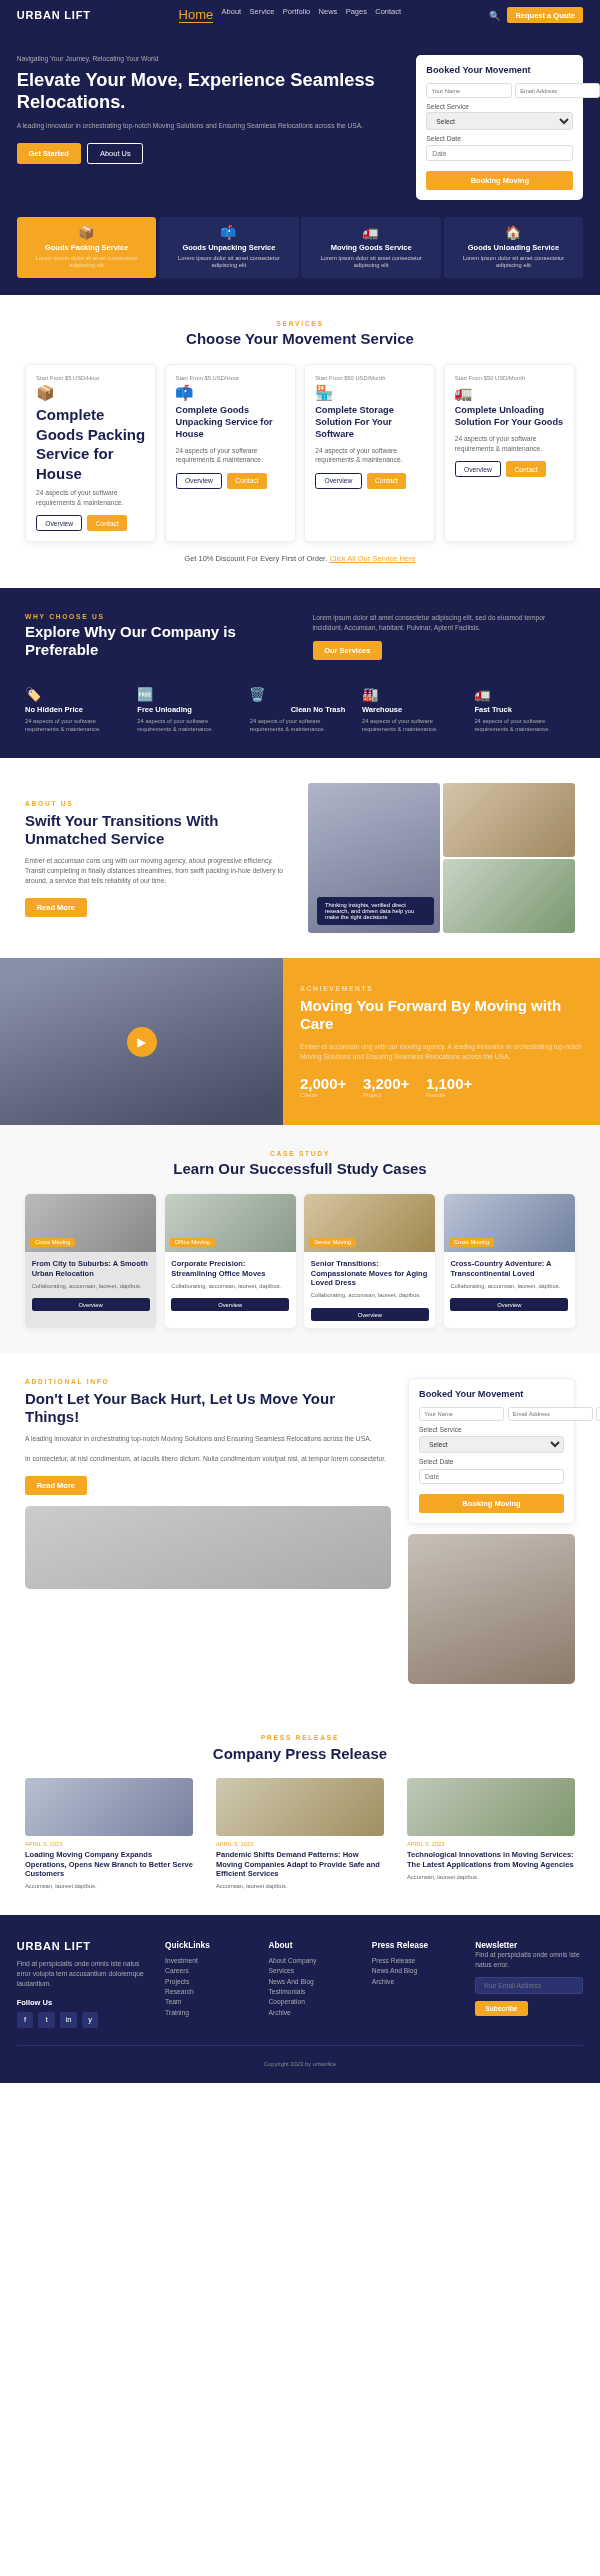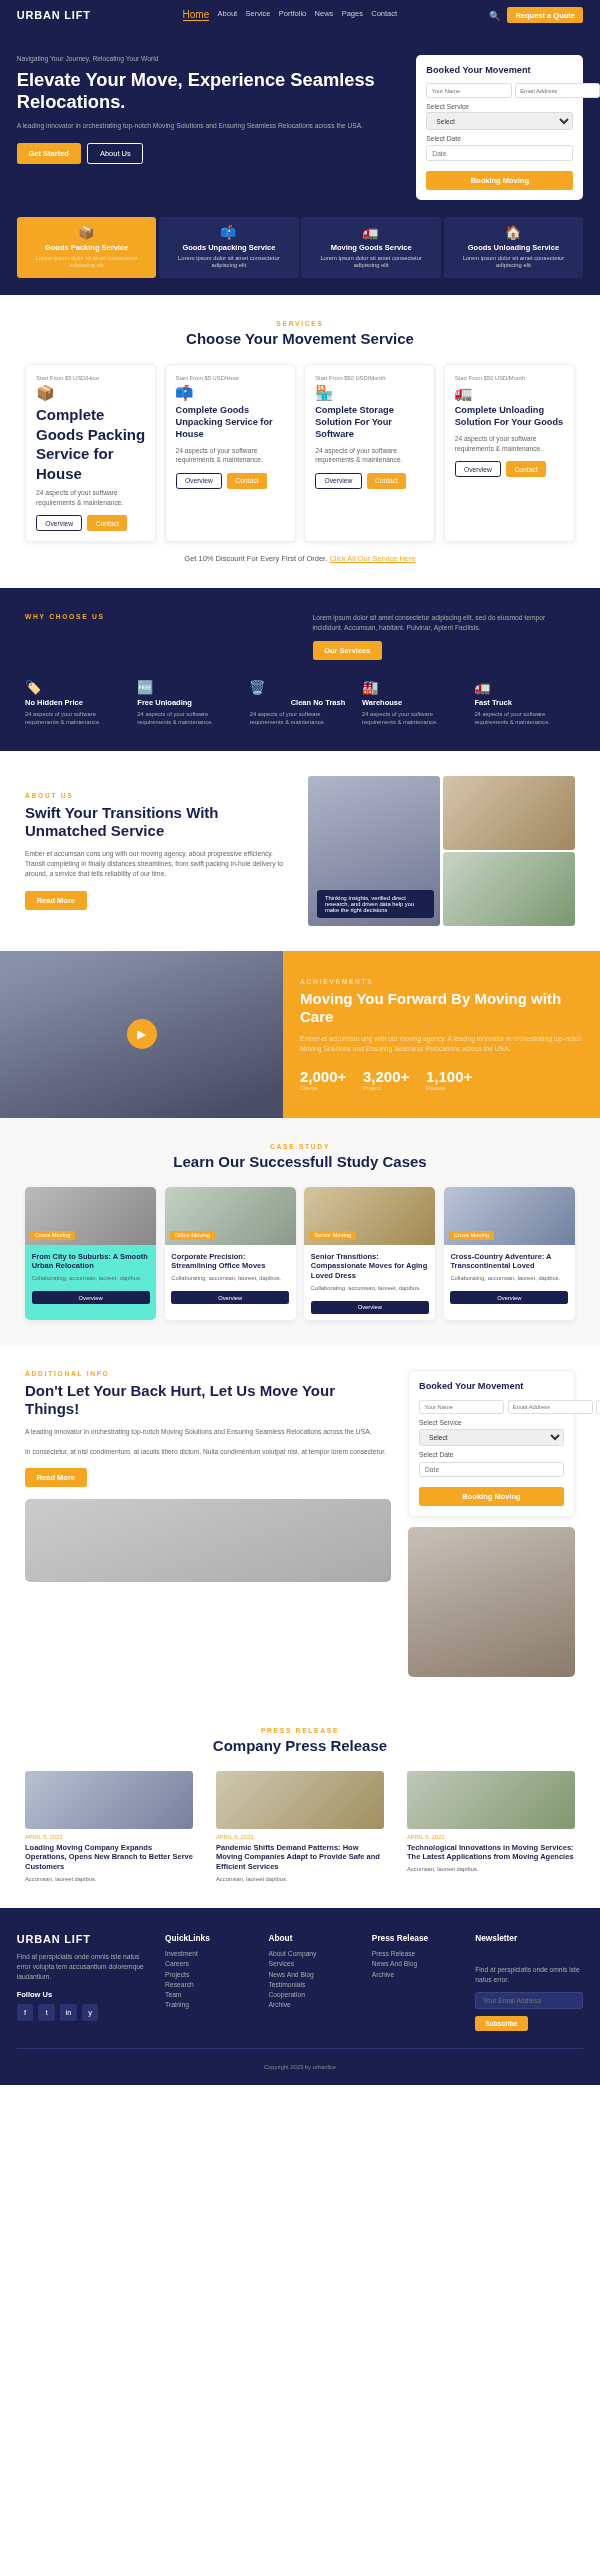--- a/index.html
+++ b/index.html
@@ -27,7 +27,7 @@
 <nav>
   <div style="color:#fff;font-weight:900;font-size:11px;letter-spacing:0.8px;">URBAN LIFT</div>
   <div class="nav-links">
-    <span style="color:#f5a623;font-size:10px;cursor:pointer;border-bottom:0.8px solid #f5a623;">Home</span>
+    <span style="color:#f5a623;font-size:13px;cursor:pointer;border-bottom:0.8px solid #f5a623;">Home</span>
     <span style="color:#ccc;font-size:7.5px;cursor:pointer;">About</span>
     <span style="color:#ccc;font-size:7.5px;cursor:pointer;">Service</span>
     <span style="color:#ccc;font-size:7.5px;cursor:pointer;">Portfolio</span>

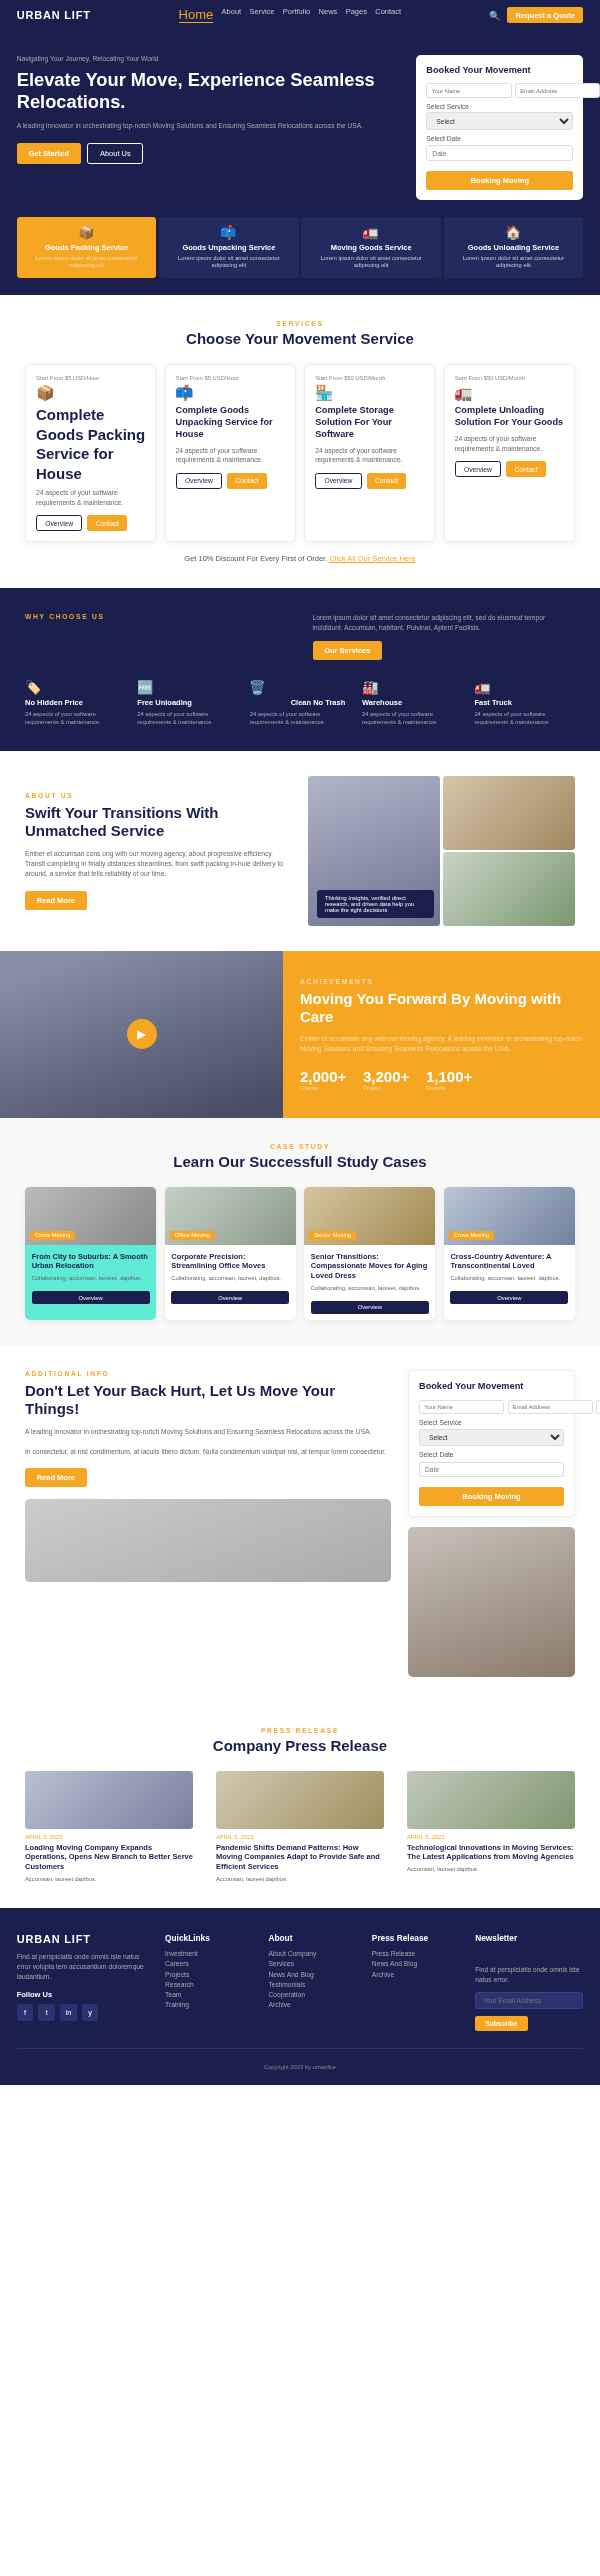--- a/index.html
+++ b/index.html
@@ -154,6 +154,7 @@
   <div style="display:flex;gap:25px;margin-bottom:20px;">
     <div style="flex:1;">
       <div style="color:#f5a623;font-size:6.7px;font-weight:bold;letter-spacing:1.7px;text-transform:uppercase;margin-bottom:3.3px;">WHY CHOOSE US</div>
+      <h2 style="color:#fff;font-size:15px;font-weight:900;line-height:1.2;margin-bottom:8.3px;">Explore Why Our Company is Preferable</h2>
     </div>
     <div style="flex:1;">
       <p style="color:#aaa;font-size:6.7px;line-height:1.5;margin-bottom:8.3px;">Lorem ipsum dolor sit amet consectetur adipiscing elit, sed do eiusmod tempor incididunt. Accumsan, habitant. Pulvinar, Aptent Facilisis.</p>

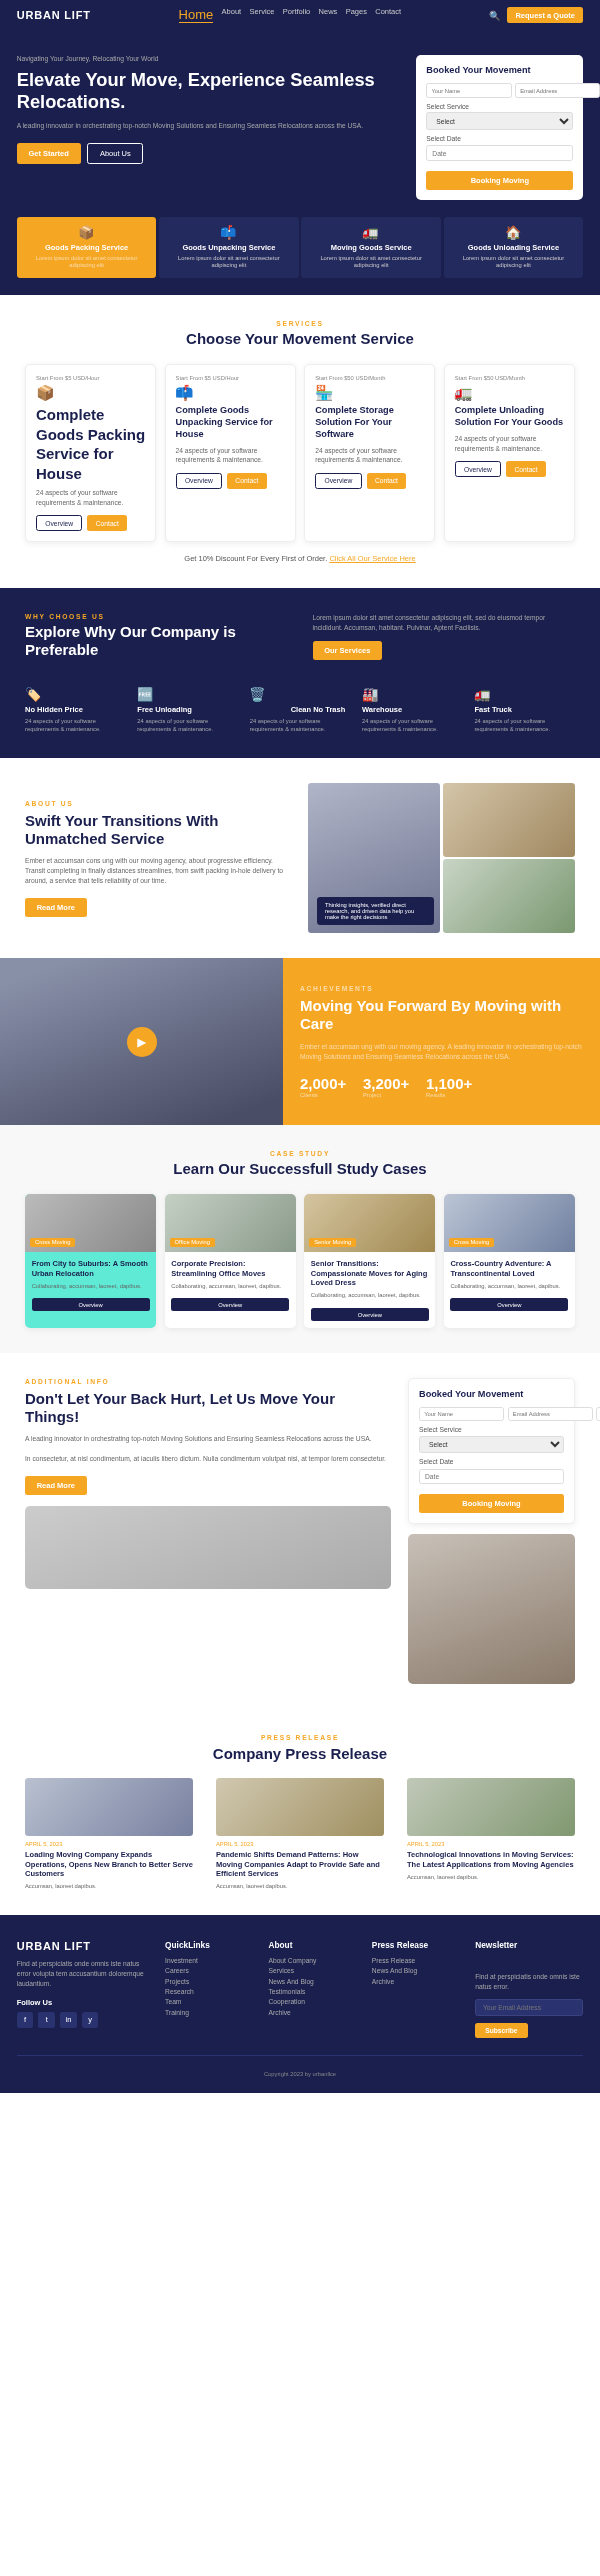--- a/index.html
+++ b/index.html
@@ -249,7 +249,7 @@
   <div style="text-align:center;color:#f5a623;font-size:6.7px;font-weight:bold;letter-spacing:1.7px;text-transform:uppercase;margin-bottom:3.3px;">CASE STUDY</div>
   <h2 style="text-align:center;font-size:15px;font-weight:900;color:#1a1f4e;margin-bottom:16.7px;">Learn Our Successfull Study Cases</h2>
   <div style="display:flex;gap:8.3px;">
-    <div style="flex:1;background:#5eead4;border-radius:5px;overflow:hidden;box-shadow:0 1.7px 6.7px #0001;">
+    <div style="flex:1;background:#e5e5e5;border-radius:5px;overflow:hidden;box-shadow:0 1.7px 6.7px #0001;">
       <div style="height:58px;background:linear-gradient(135deg,#bbb 0%,#888 100%);position:relative;">
         <span style="position:absolute;bottom:5px;left:5px;background:#f5a623;color:#fff;font-size:5.8px;padding:1.7px 5px;border-radius:1.7px;">Cross Moving</span>
       </div>

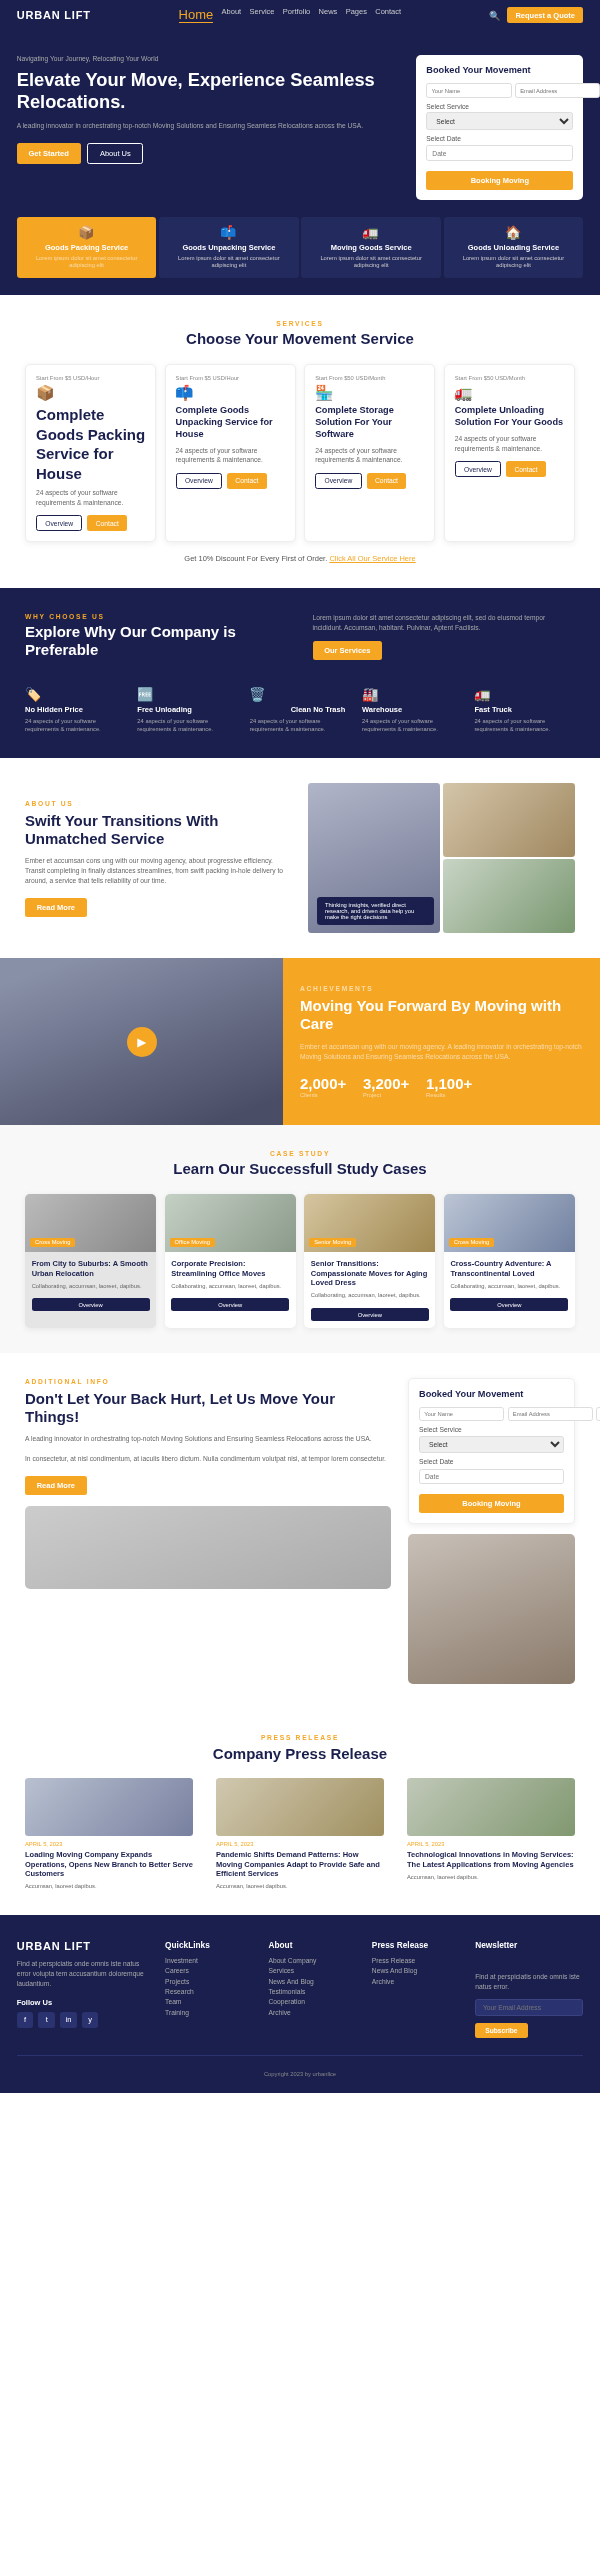--- a/index.html
+++ b/index.html
@@ -392,7 +392,7 @@
       <a style="color:#aaa;font-size:6.7px;display:block;margin-bottom:3.3px;cursor:pointer;">Archive</a>
     </div>
     <div style="flex:1.2;">
-      <div style="color:#fff;font-size:8.3px;font-weight:bold;margin-bottom:22px;">Newsletter</div>
+      <div style="color:#fff;font-size:8.3px;font-weight:bold;margin-bottom:0;">Newsletter</div>
       <p style="color:#aaa;font-size:6.7px;line-height:1.4;margin-bottom:6.7px;">Find at perspiciatis onde omnis iste natus error.</p>
       <input style="width: 100%; border: 0.8px solid rgb(58, 66, 128); background: rgb(42, 50, 112); padding: 4.2px 6.7px; border-radius: 2.5px; font-size: 6.7px; color: rgb(255, 255, 255); margin-bottom: 5px;" placeholder="Your Email Address">
       <button style="background:#f5a623;color:#fff;border:none;padding:4.2px 10px;border-radius:2.5px;font-size:6.7px;cursor:pointer;font-weight:bold;">Subscribe</button>

